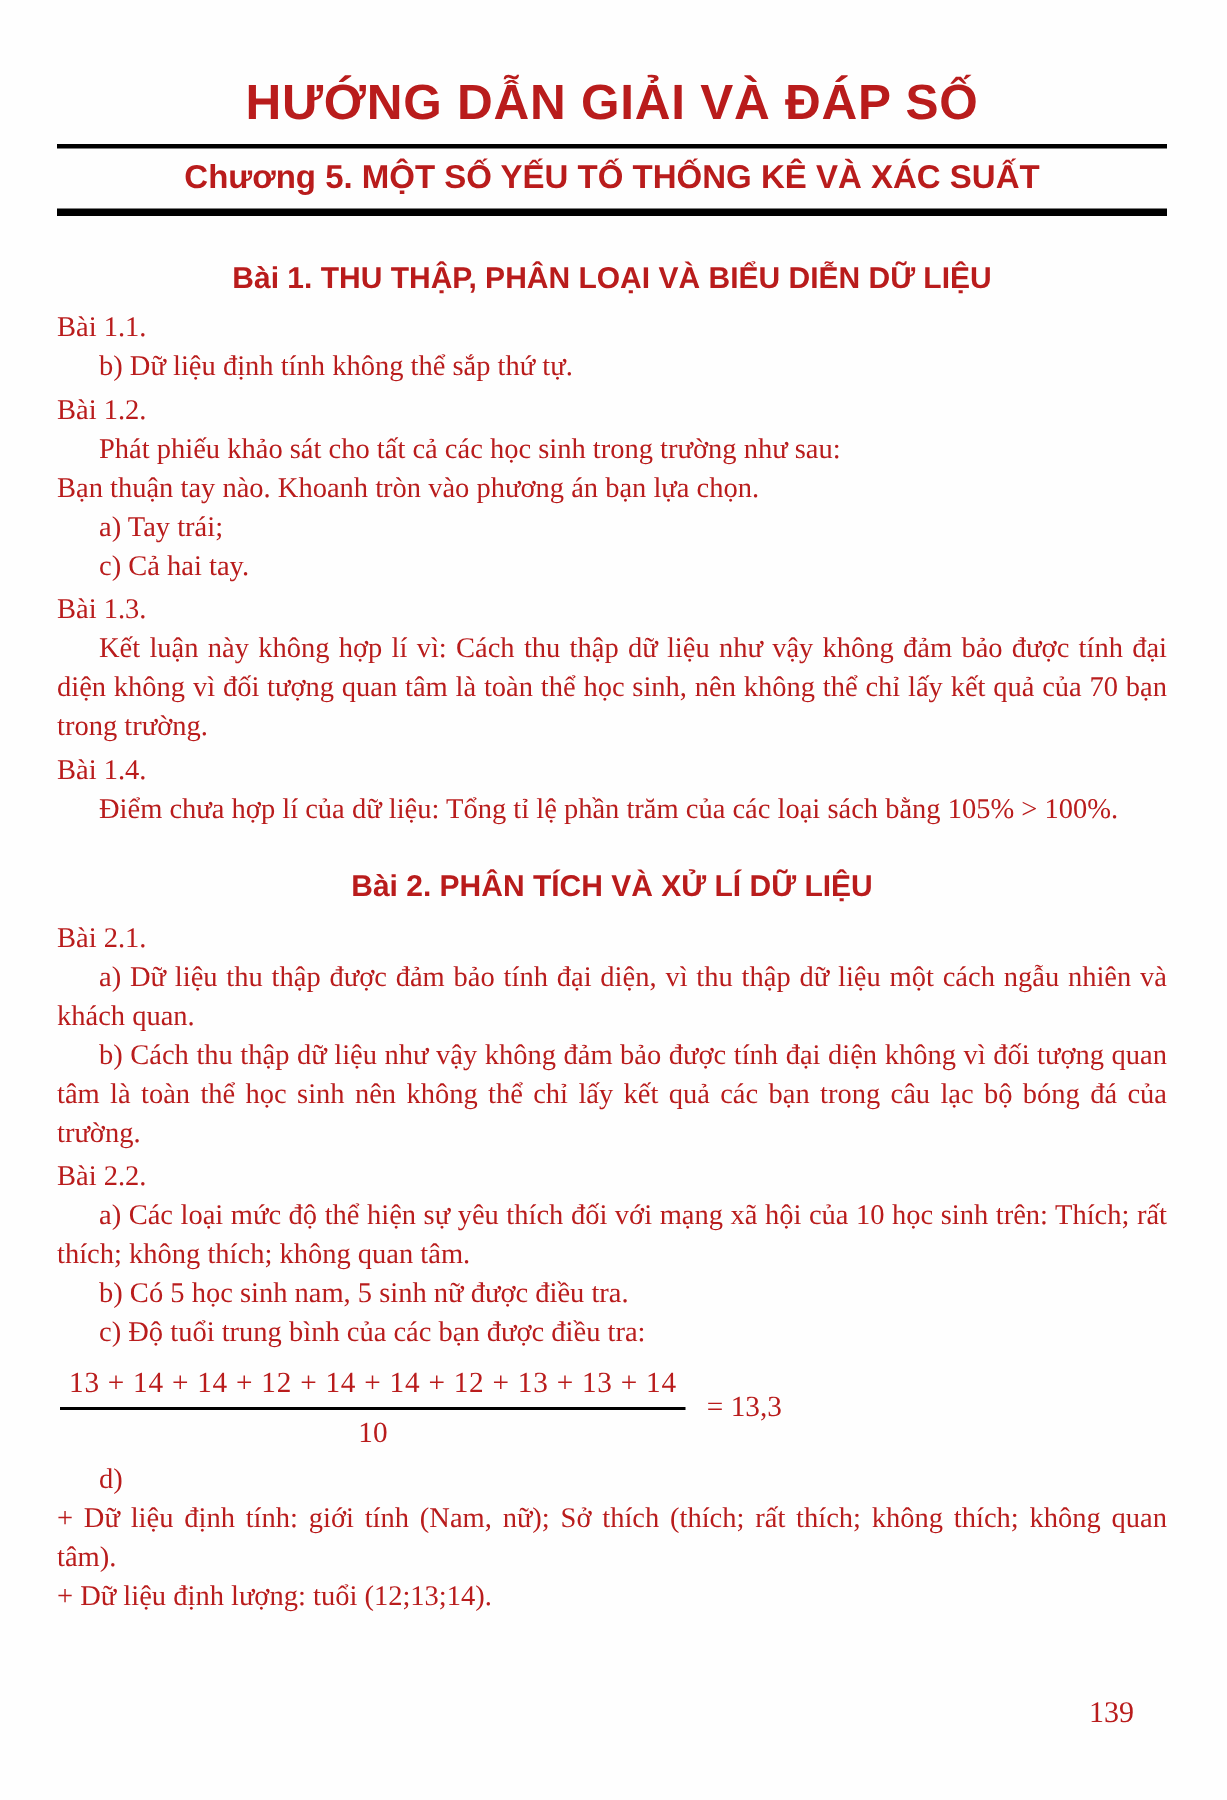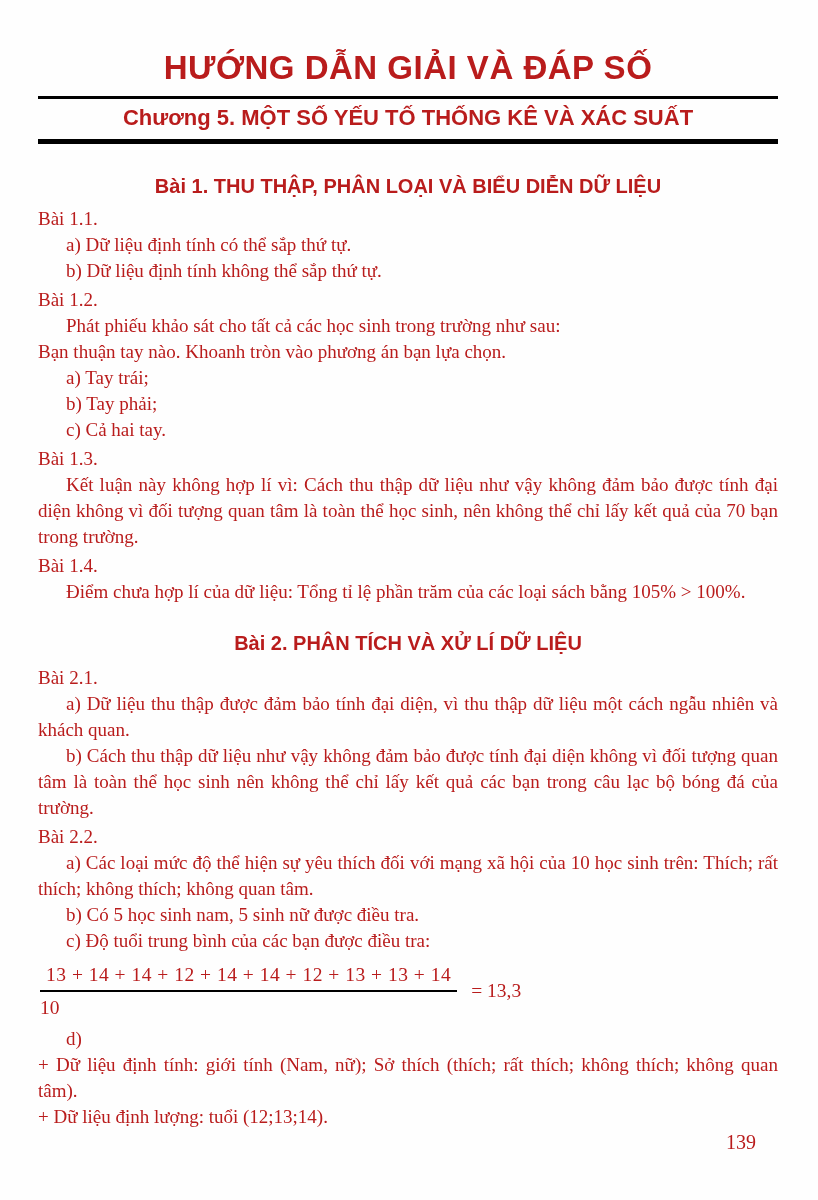--- a/index.html
+++ b/index.html
@@ -121,7 +121,6 @@
 
   <div>
     <p class="exercise-label">Bài 1.1.</p>
-    <p class="para">a) Dữ liệu định tính có thể sắp thứ tự.</p>
     <p class="para">b) Dữ liệu định tính không thể sắp thứ tự.</p>
   </div>
 

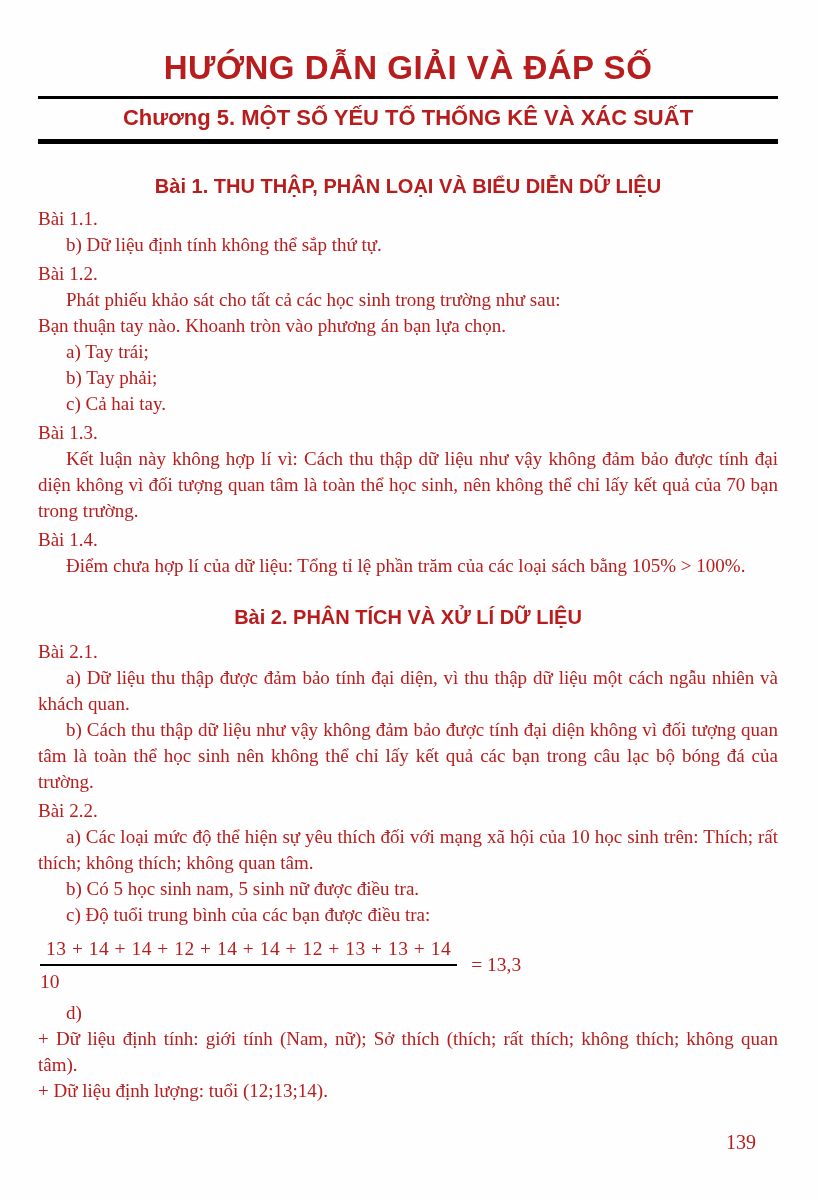--- a/index.html
+++ b/index.html
@@ -129,7 +129,6 @@
     <p class="para">Phát phiếu khảo sát cho tất cả các học sinh trong trường như sau:</p>
     <p class="para flush">Bạn thuận tay nào. Khoanh tròn vào phương án bạn lựa chọn.</p>
     <p class="para">a) Tay trái;</p>
-    <p class="para">b) Tay phải;</p>
     <p class="para">c) Cả hai tay.</p>
   </div>
 

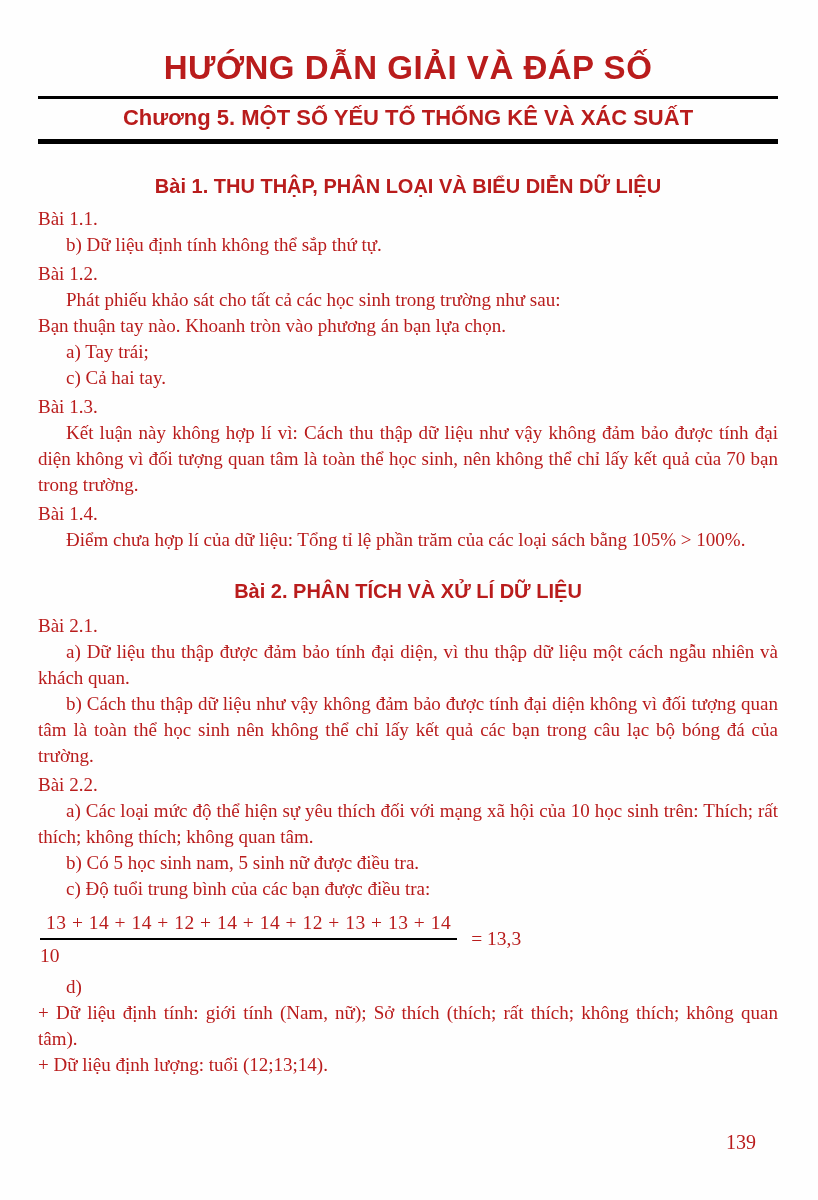--- a/index.html
+++ b/index.html
@@ -85,6 +85,7 @@
   }
   .fraction {
     display: inline-block;
+    text-align: center;
   }
   .fraction .num {
     display: block;

